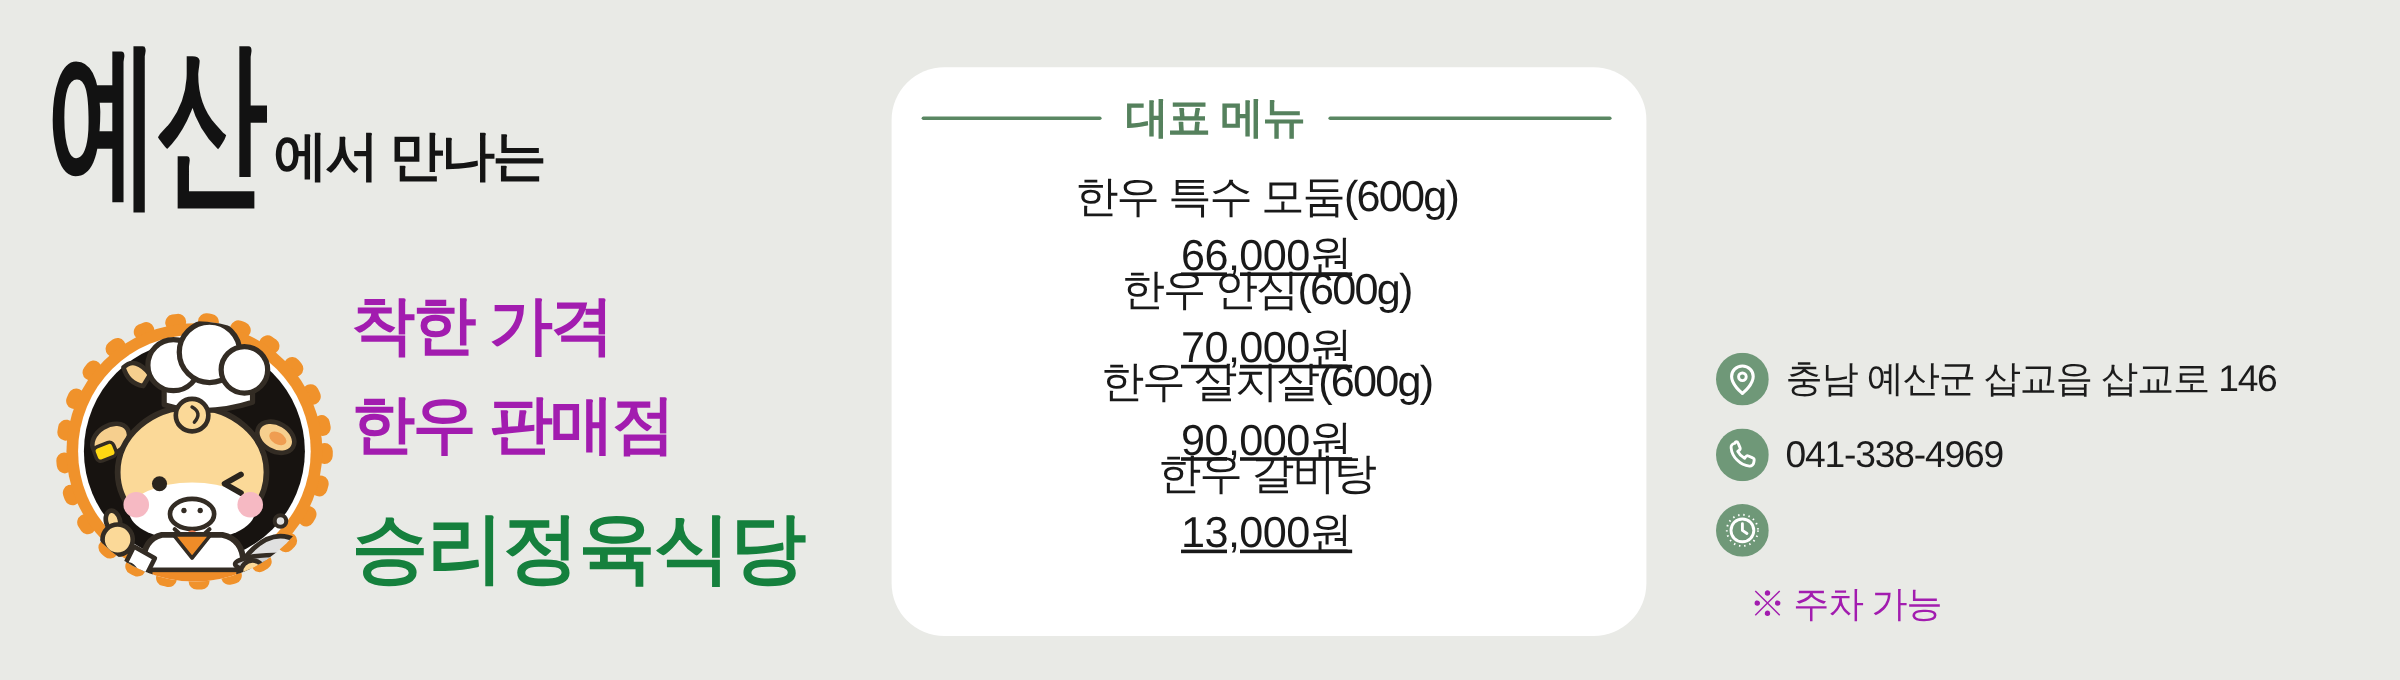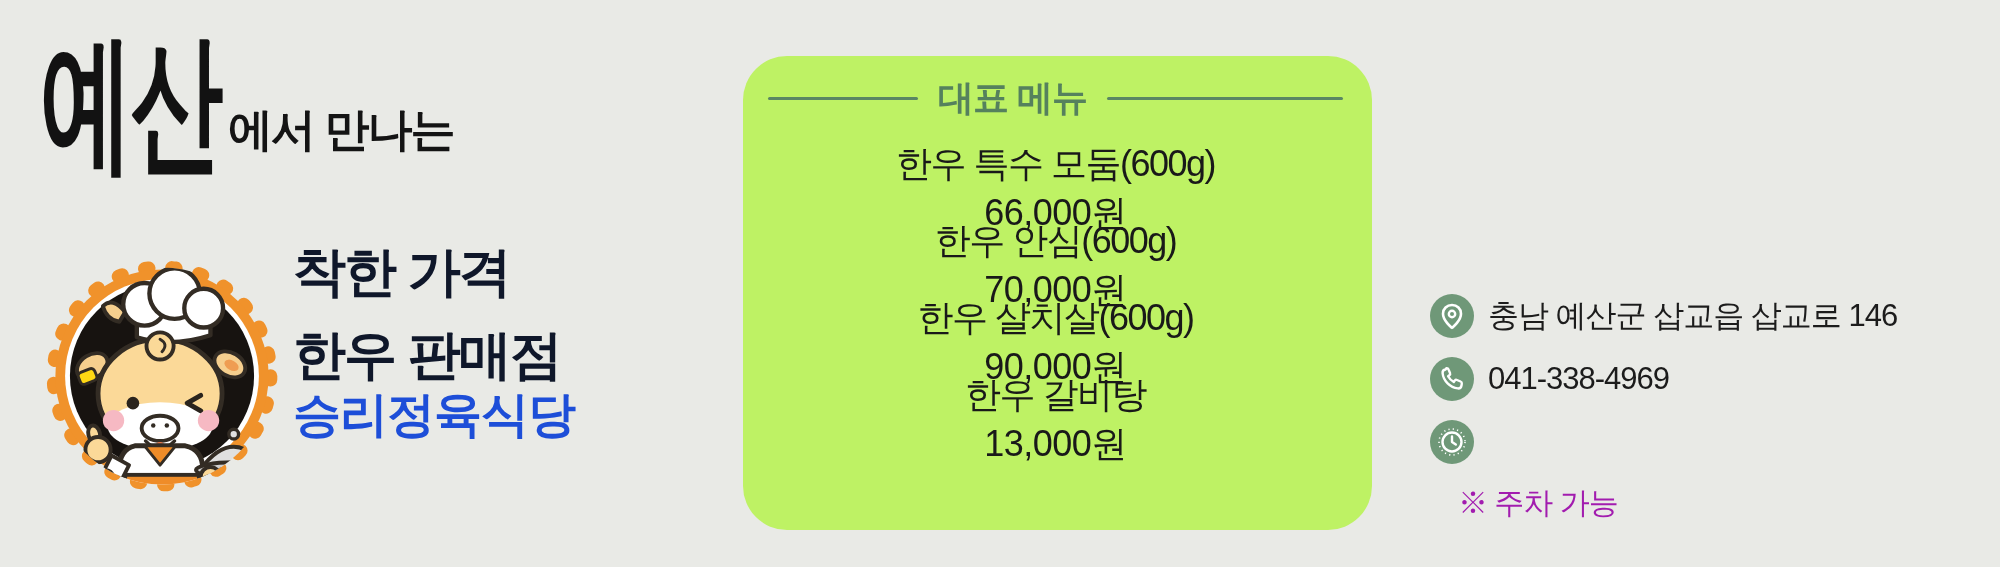--- a/index.html
+++ b/index.html
@@ -46,7 +46,7 @@
   .menu-card {
     position:absolute; left:743px; top:56px;
     width:629px; height:474px; box-sizing:border-box;
-    background:#bef264; border-radius:44px;
+    background:#ffffff; border-radius:44px;
     padding:24px 29px 0 25px;
     text-align:right;
   }

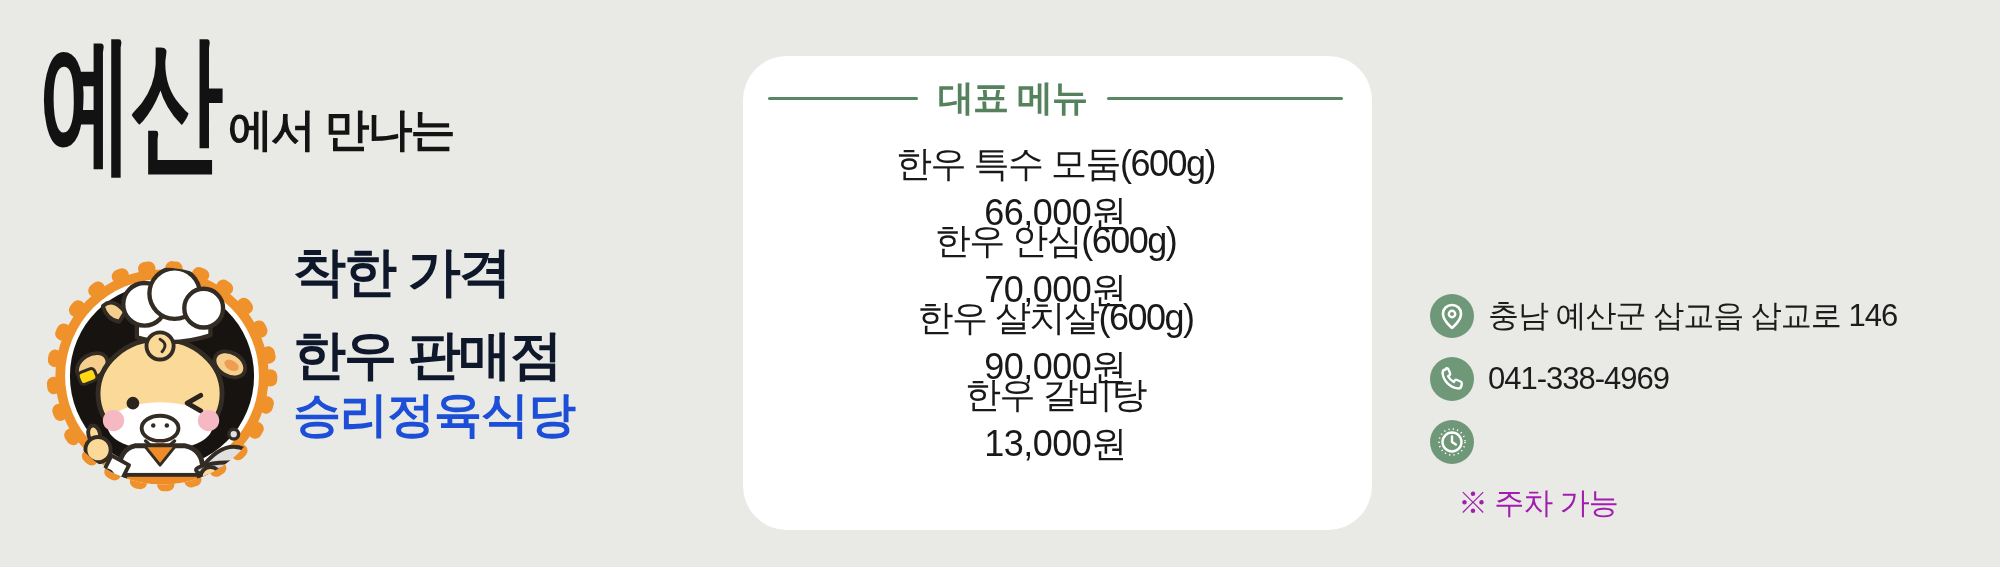--- a/index.html
+++ b/index.html
@@ -63,7 +63,7 @@
     height:77px; display:flex; justify-content:space-between; align-items:center;flex-direction:column;
   }
   .menu-name { font-size:36px; font-weight:500; letter-spacing:-1.5px; color:#191919; }
-  .menu-price { font-size:36px; font-weight:500; letter-spacing:-0.5px; color:#191919; }
+  .menu-price { font-size:36px; font-weight:500; letter-spacing:-0.5px; color:#191919;text-decoration:underline; }
 
   
   .contact { position:absolute; left:1430px; top:294px; width:560px; }

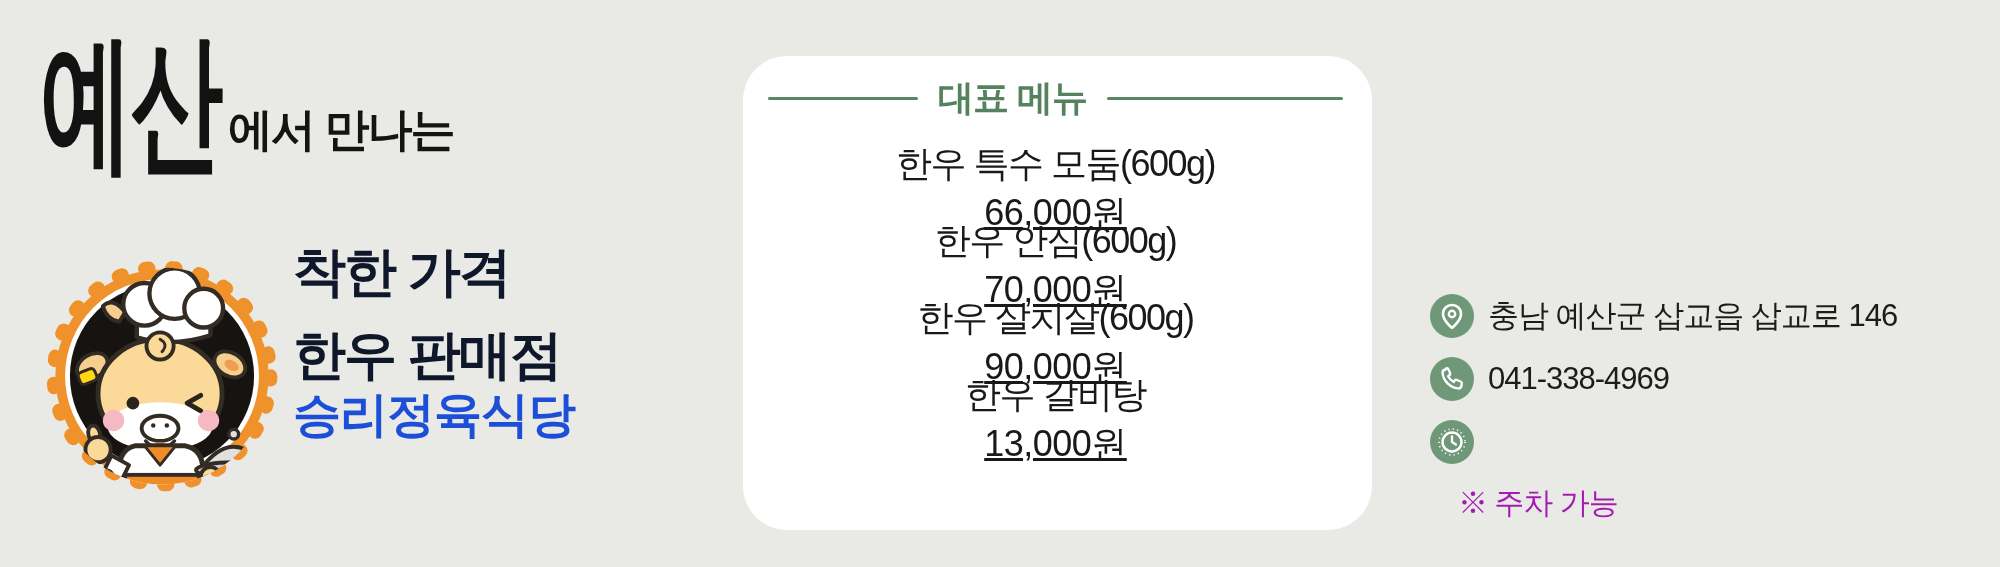--- a/index.html
+++ b/index.html
@@ -34,7 +34,7 @@
   .brand { position:absolute; left:293px; top:244px; }
   .brand-line {
     font-size:53px; font-weight:800; letter-spacing:-2px;
-    line-height:1.06; color:#0f172a; white-space:nowrap;
+    line-height:1.06; color:#a21caf; white-space:nowrap;
   }
   .brand-line + .brand-line { margin-top:27px; }
   .store-name {

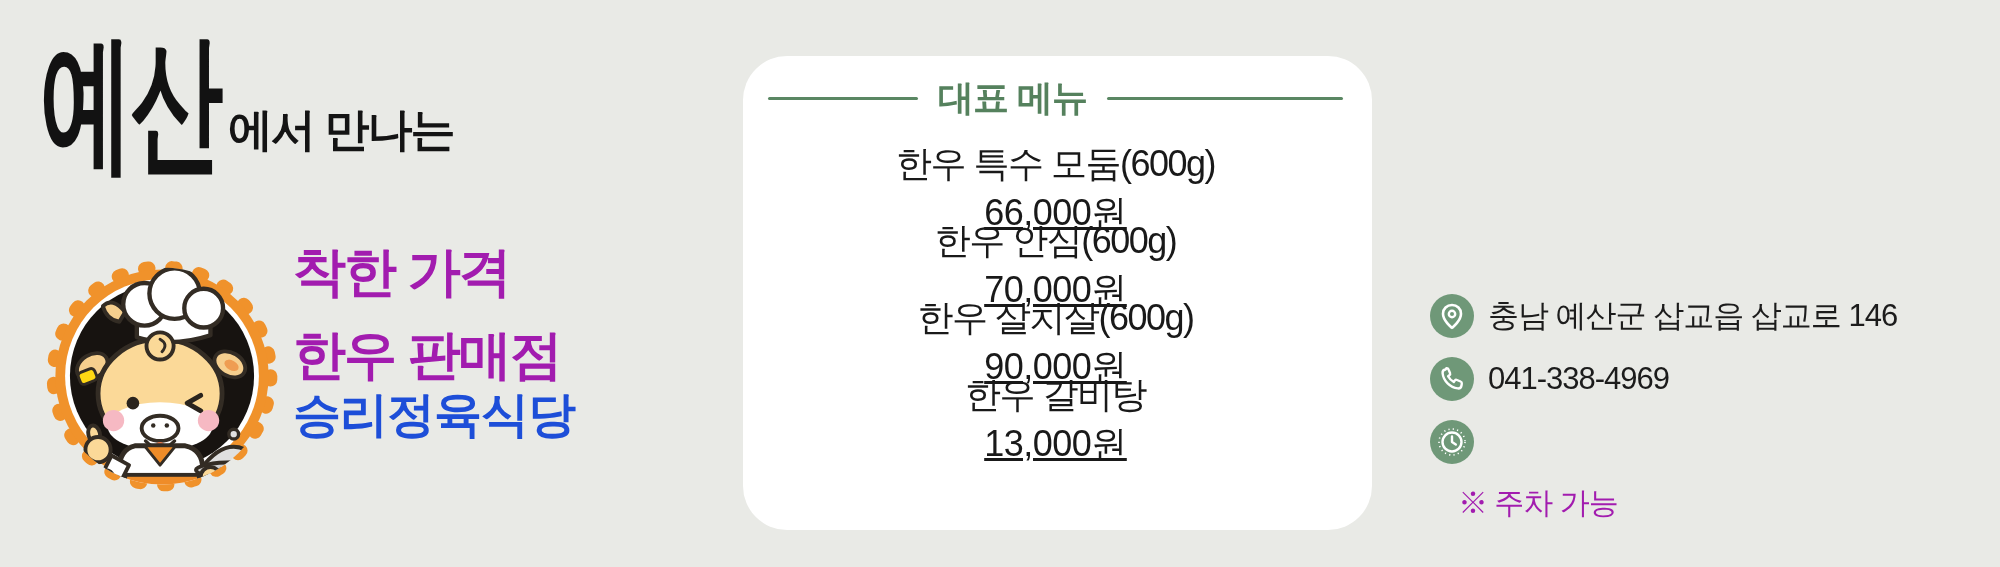--- a/index.html
+++ b/index.html
@@ -38,8 +38,8 @@
   }
   .brand-line + .brand-line { margin-top:27px; }
   .store-name {
-    font-size:48px; font-weight:800;
-    letter-spacing:-1px; color:#1d4ed8; white-space:nowrap;
+    margin-top:30px; font-size:64px; font-weight:800;
+    letter-spacing:-1px; color:#15803d; white-space:nowrap;
   }
 
   

